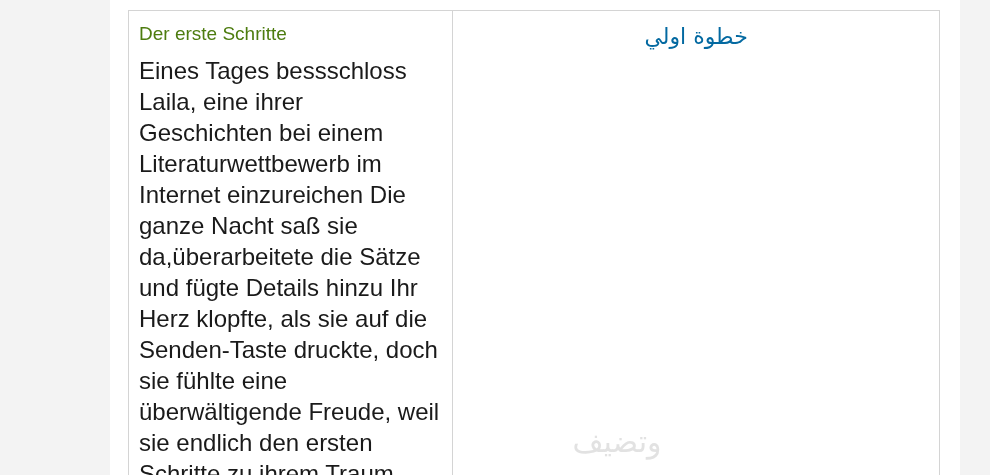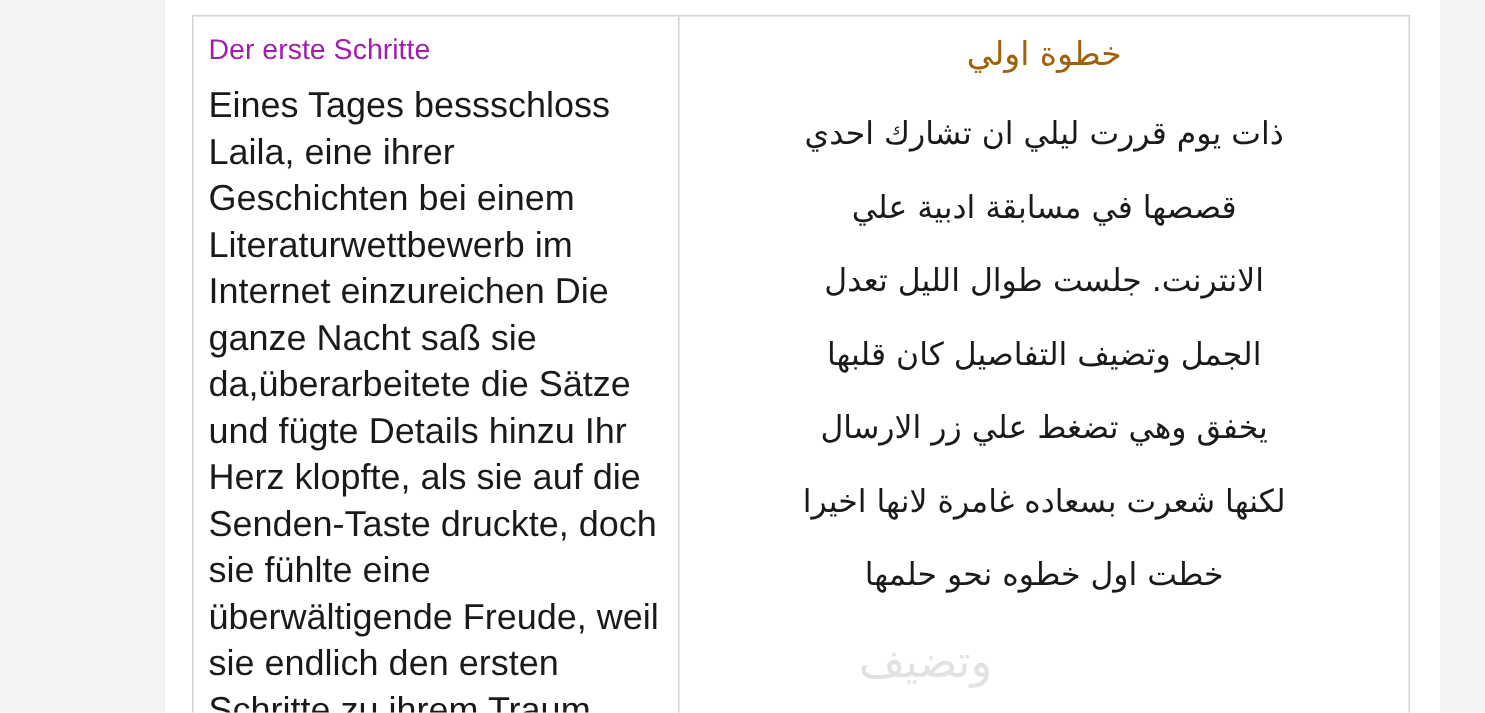--- a/index.html
+++ b/index.html
@@ -76,7 +76,7 @@
   .de-title {
     font-size: 19px;
     line-height: 30px;
-    color: #a21caf;
+    color: #4d7c0f;
     margin: 0 0 6px 0;
     font-weight: 400;
   }

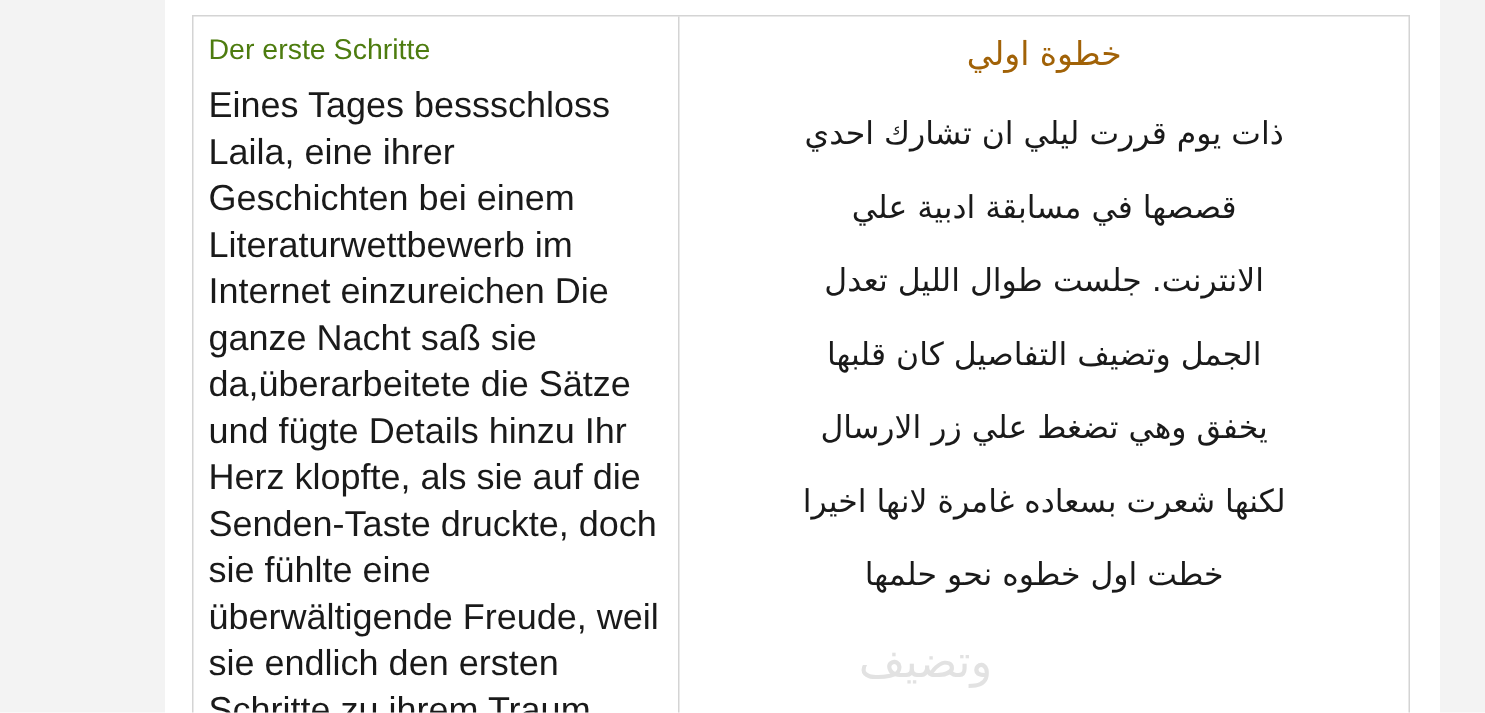--- a/index.html
+++ b/index.html
@@ -91,7 +91,7 @@
     font-family: "DejaVu Sans", sans-serif;
     font-size: 22px;
     line-height: 36px;
-    color: #a16207;
+    color: #0369a1;
     margin: 0 0 10px 0;
     text-align: center;
   }

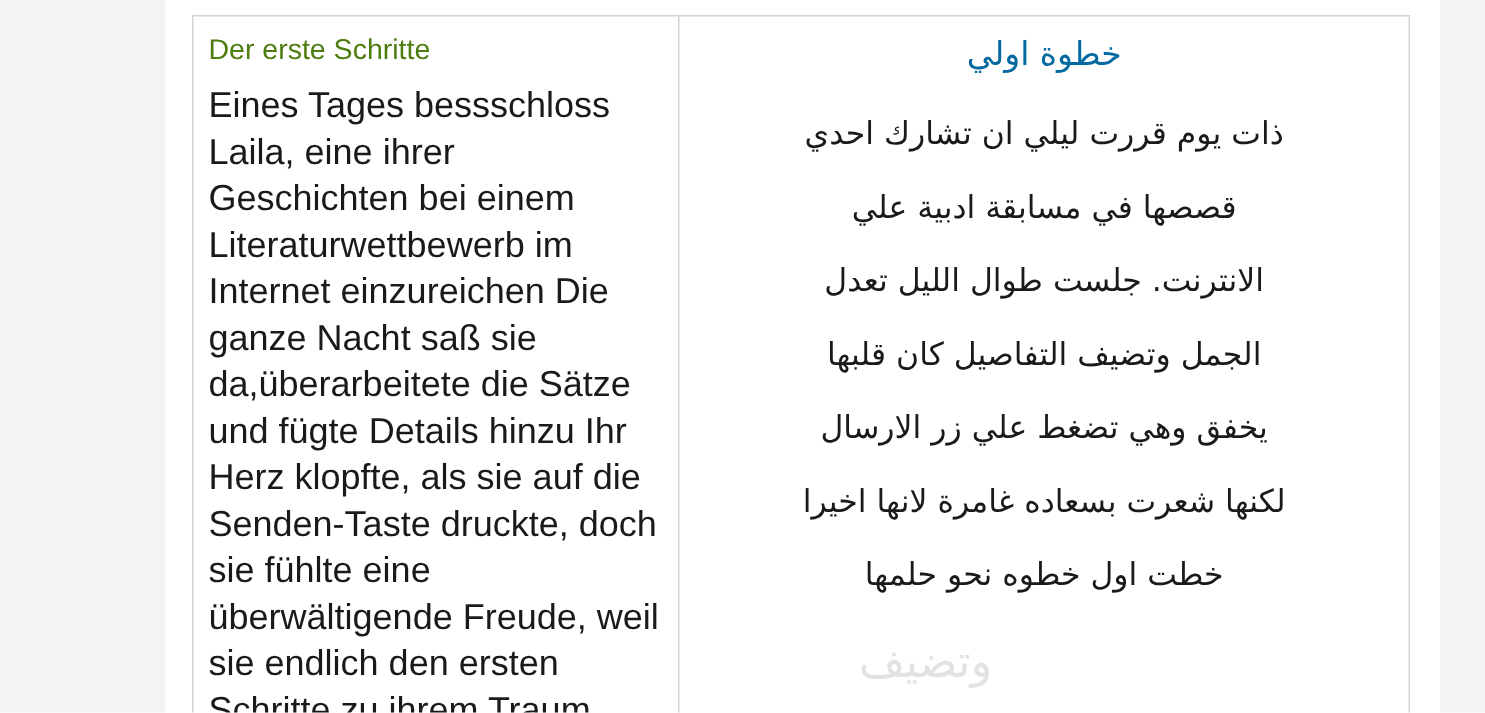--- a/index.html
+++ b/index.html
@@ -138,13 +138,6 @@
 
       <div class="cell cell-ar">
         <p class="ar-title">خطوة اولي</p>
-        <p class="ar-body">ذات يوم قررت ليلي ان تشارك احدي
-قصصها في مسابقة ادبية علي
-الانترنت. جلست طوال الليل تعدل
-الجمل وتضيف التفاصيل كان قلبها
-يخفق وهي تضغط علي زر الارسال
-لكنها شعرت بسعاده غامرة لانها اخيرا
-خطت اول خطوه نحو حلمها</p>
       </div>
 
     </div>

